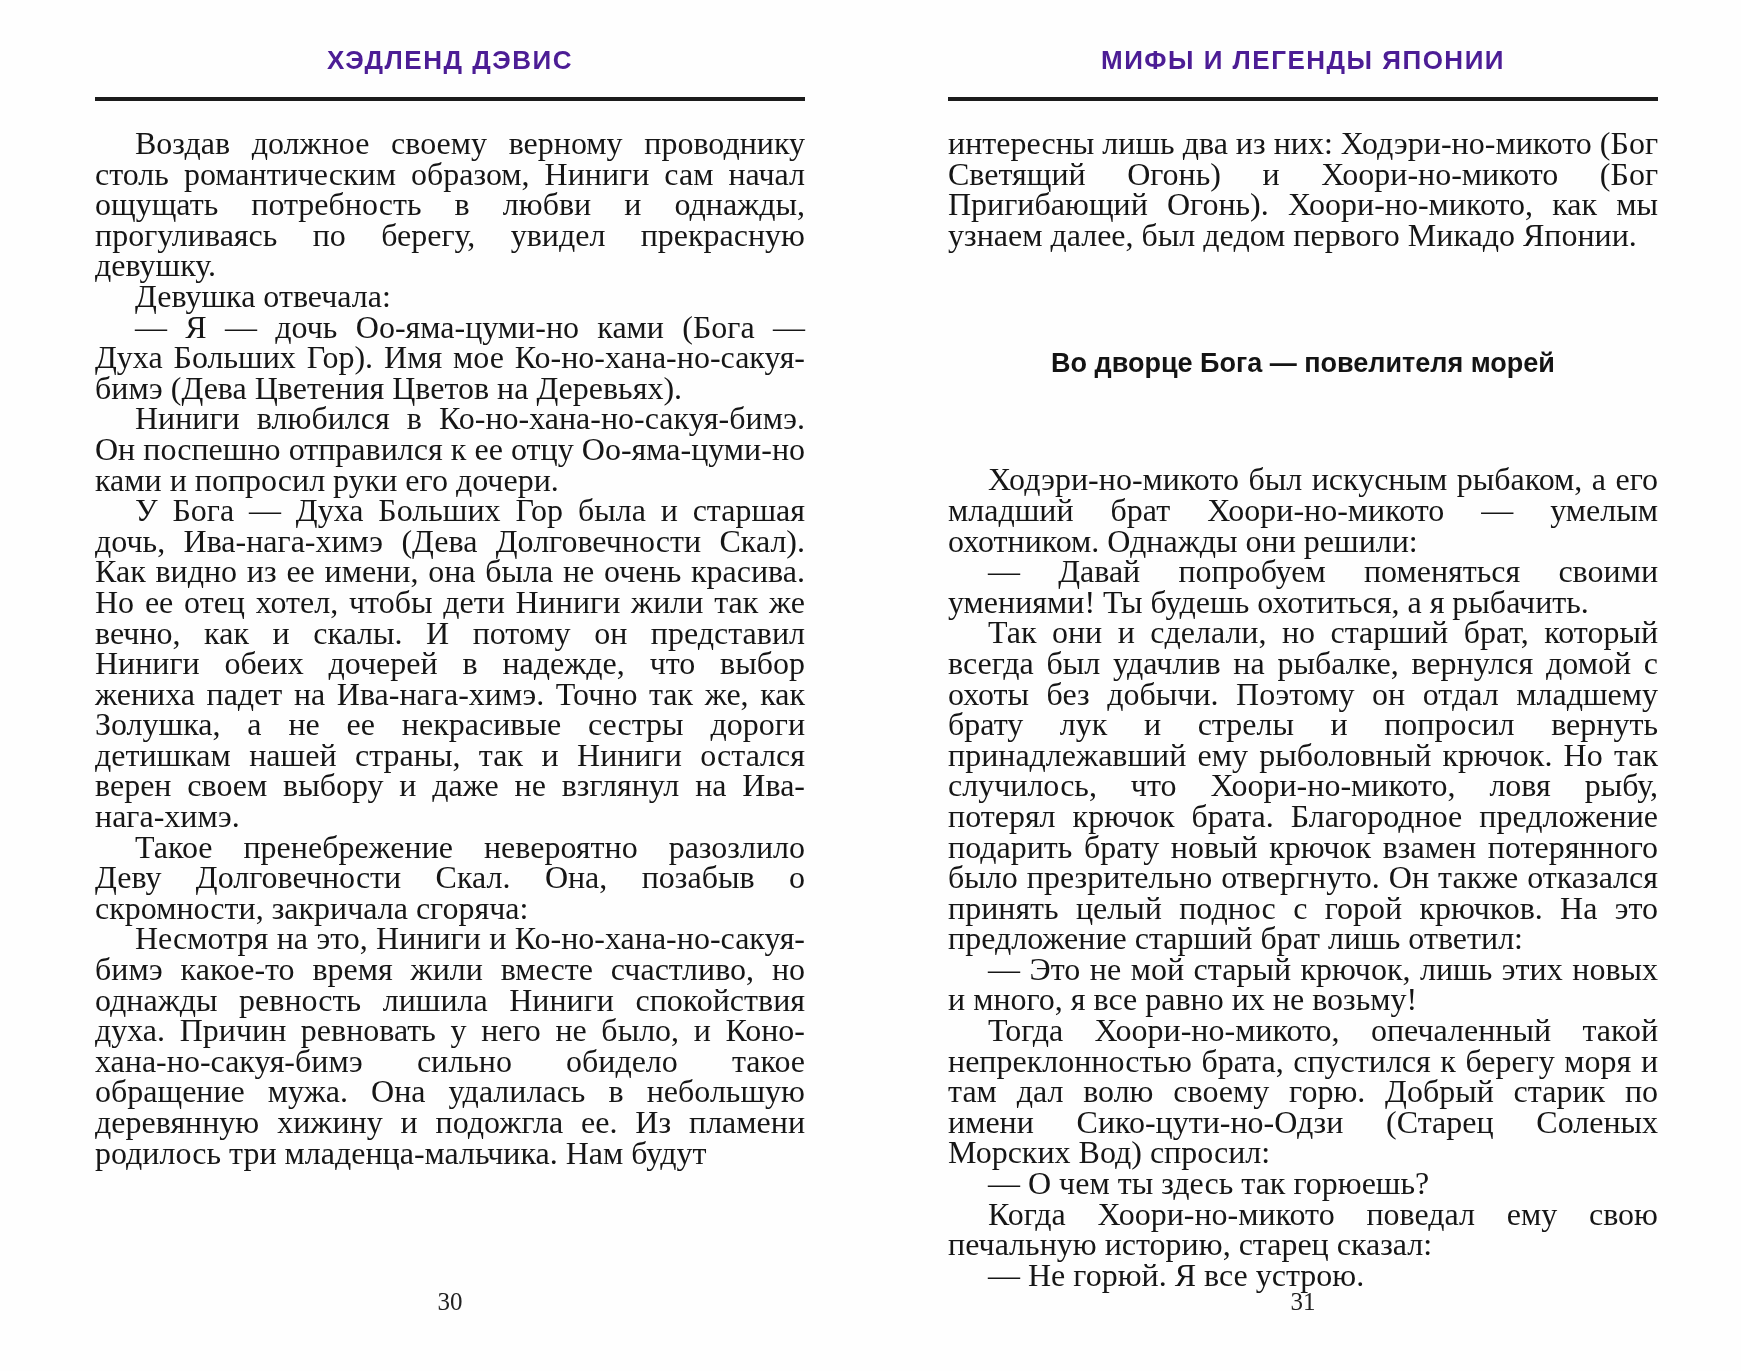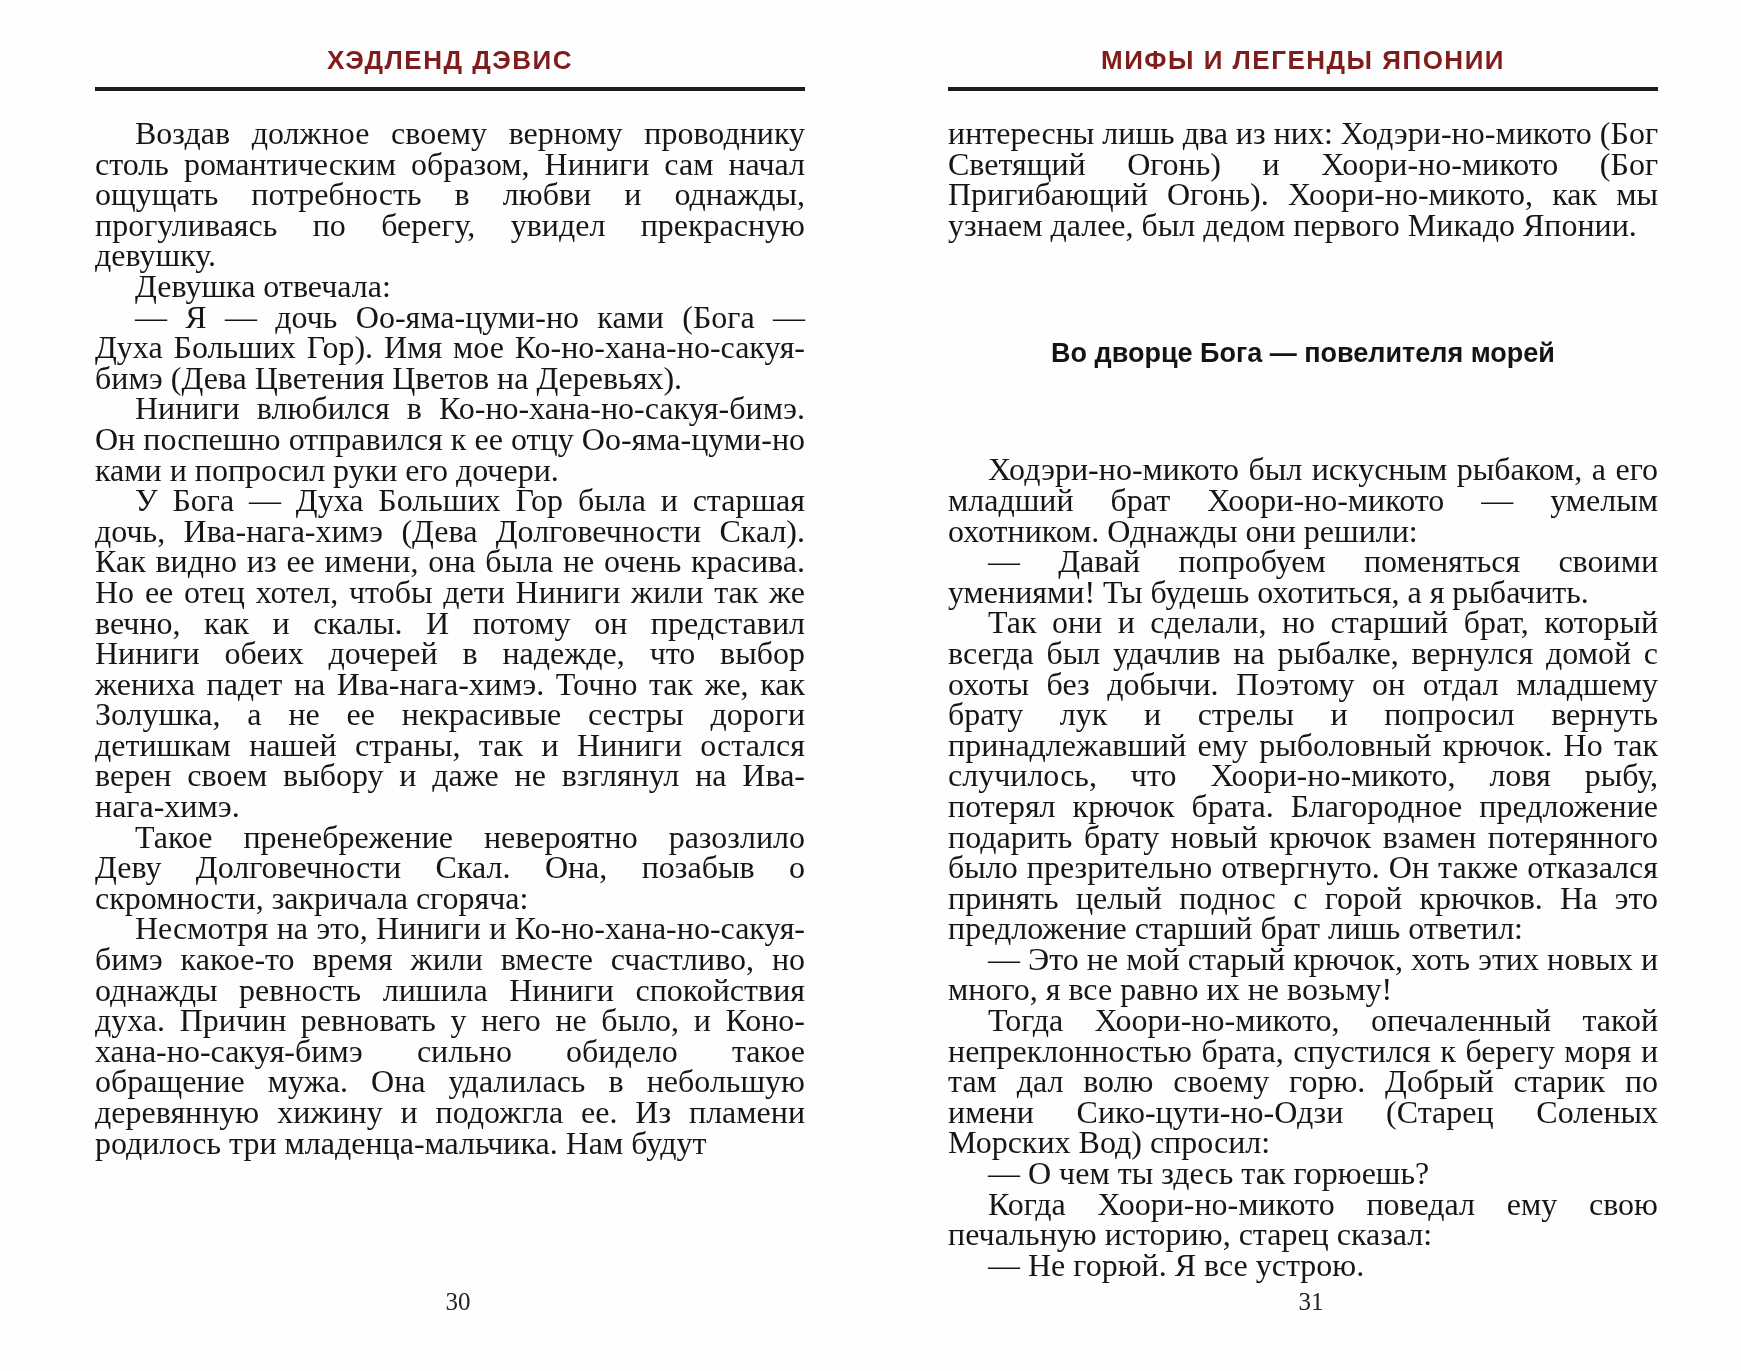--- a/index.html
+++ b/index.html
@@ -35,8 +35,8 @@
     font-size: 26px;
     letter-spacing: 1.5px;
     text-align: center;
-    color: #7f1d1d;
-    padding-bottom: 11px;
+    color: #4c1d95;
+    padding-bottom: 21px;
     white-space: nowrap;
   }
   .head-rule {

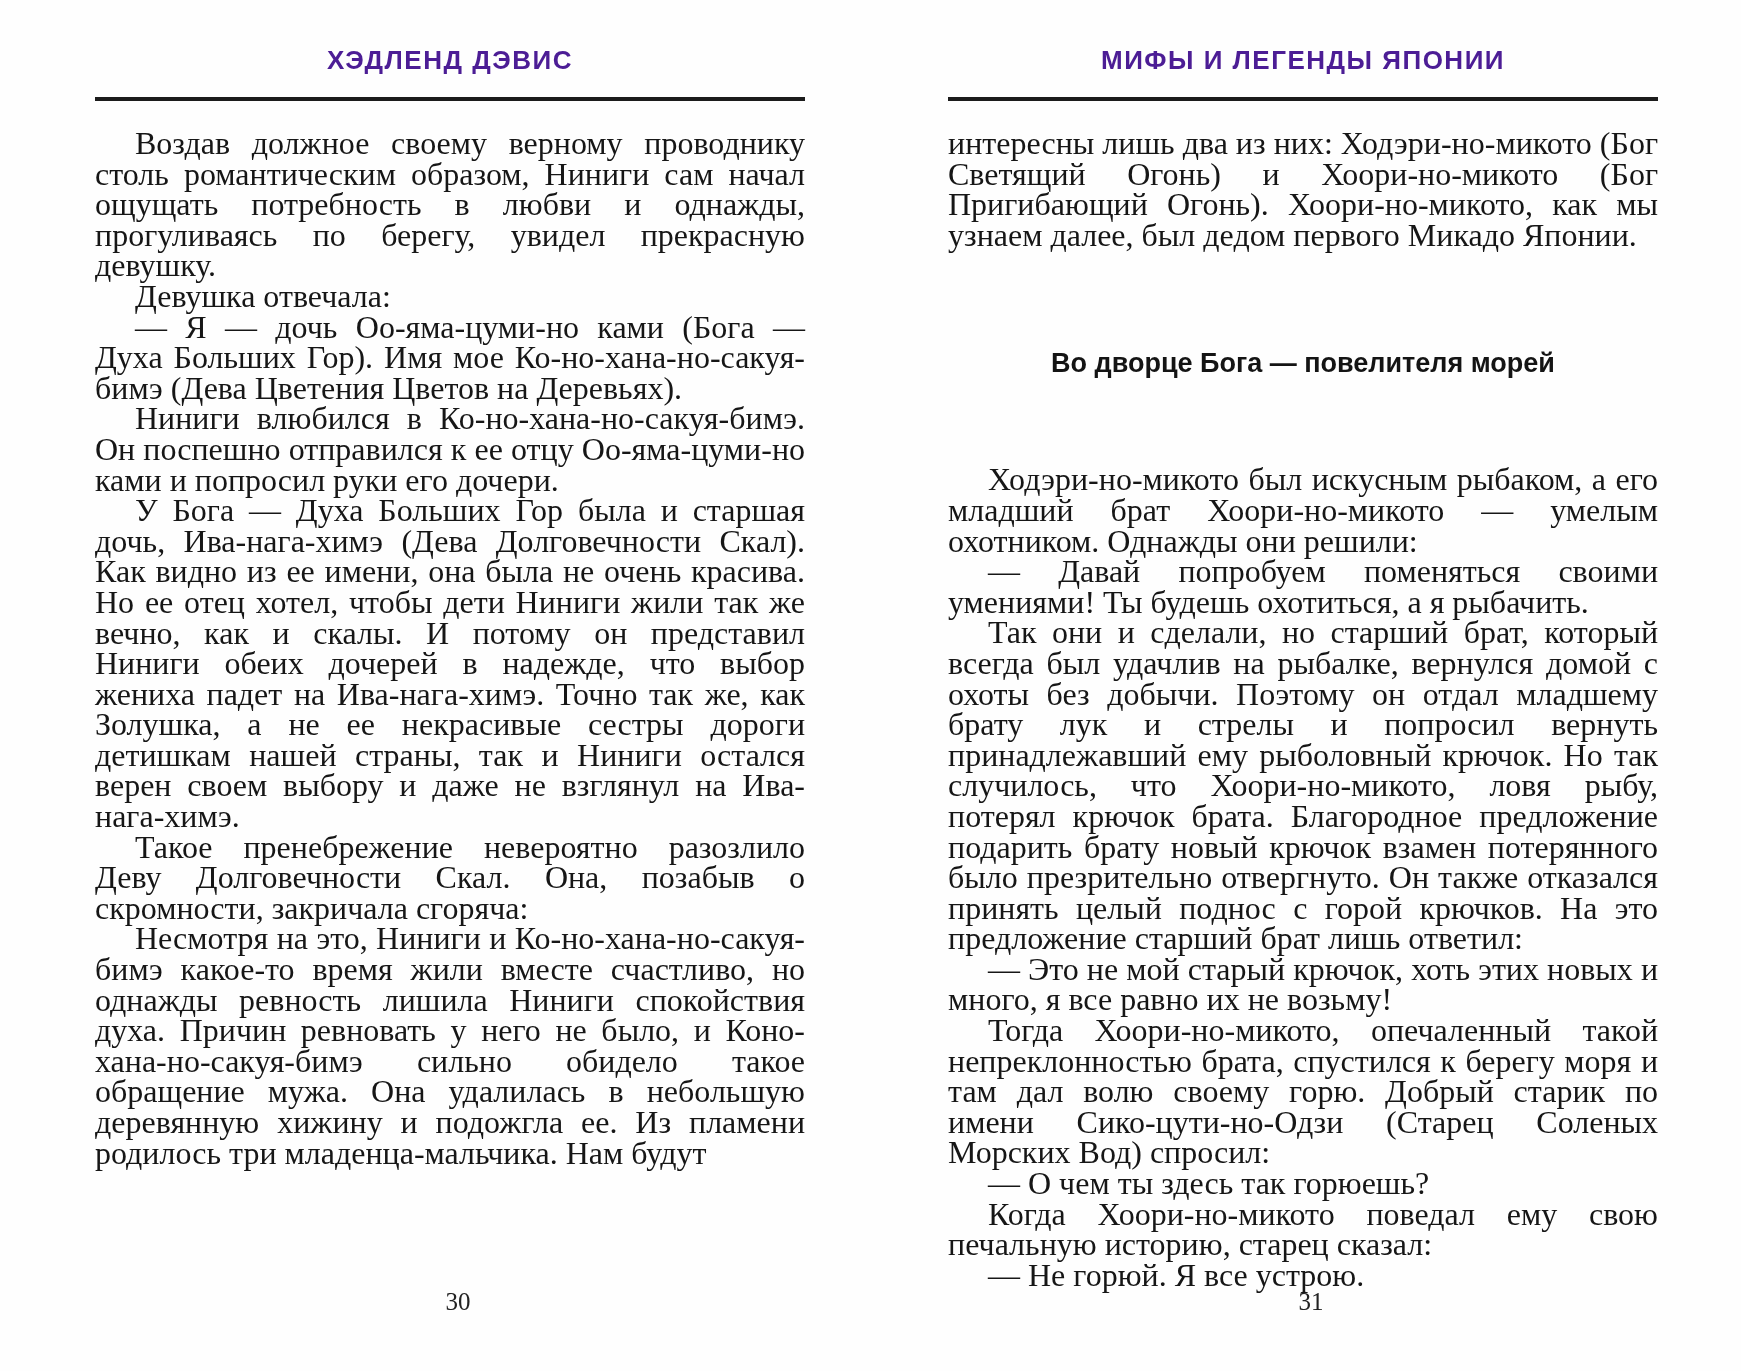--- a/index.html
+++ b/index.html
@@ -109,7 +109,7 @@
       <p class="indent">Ходэри-но-микото был искусным рыбаком, а его младший брат Хоори-но-микото — умелым охотником. Однажды они решили:</p>
       <p class="indent">— Давай попробуем поменяться своими умениями! Ты будешь охотиться, а я рыбачить.</p>
       <p class="indent">Так они и сделали, но старший брат, который всегда был удачлив на рыбалке, вернулся домой с охоты без добычи. Поэтому он отдал младшему брату лук и стрелы и попросил вернуть принадлежавший ему рыболовный крючок. Но так случилось, что Хоори-но-микото, ловя рыбу, потерял крючок брата. Благородное предложение подарить брату новый крючок взамен потерянного было презрительно отвергнуто. Он также отказался принять целый поднос с горой крючков. На это предложение старший брат лишь ответил:</p>
-      <p class="indent">— Это не мой старый крючок, хоть этих новых и много, я все равно их не возьму!</p>
+      <p class="indent">— Это не мой старый крючок, лишь этих новых и много, я все равно их не возьму!</p>
       <p class="indent">Тогда Хоори-но-микото, опечаленный такой непреклонностью брата, спустился к берегу моря и там дал волю своему горю. Добрый старик по имени Сико-цути-но-Одзи (Старец Соленых Морских Вод) спросил:</p>
       <p class="indent">— О чем ты здесь так горюешь?</p>
       <p class="indent">Когда Хоори-но-микото поведал ему свою печальную историю, старец сказал:</p>

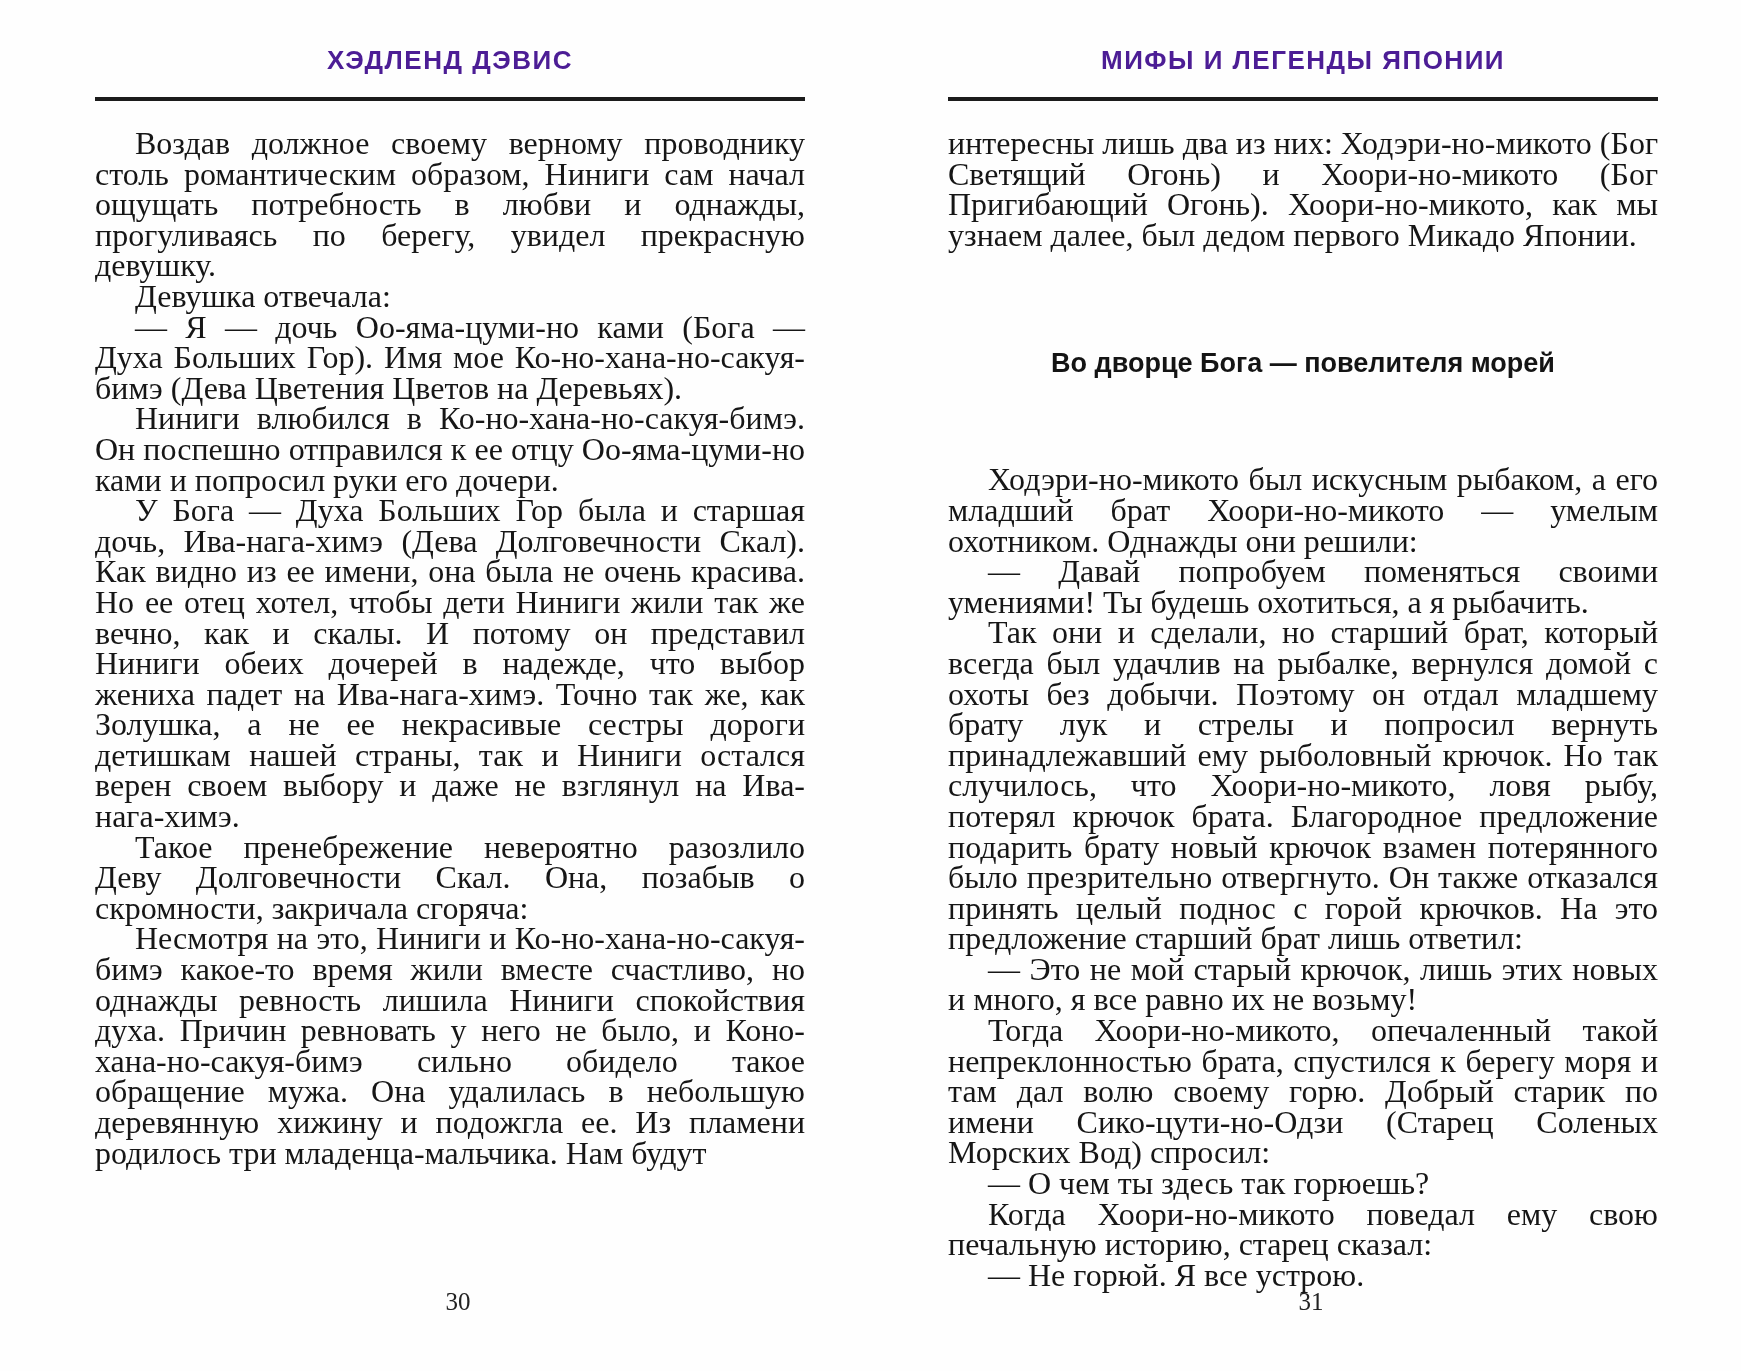--- a/index.html
+++ b/index.html
@@ -68,7 +68,7 @@
   .page-number {
     position: absolute;
     top: 1243px;
-    left: 8px;
+    left: 0;
     width: 100%;
     text-align: center;
     font-size: 25px;

